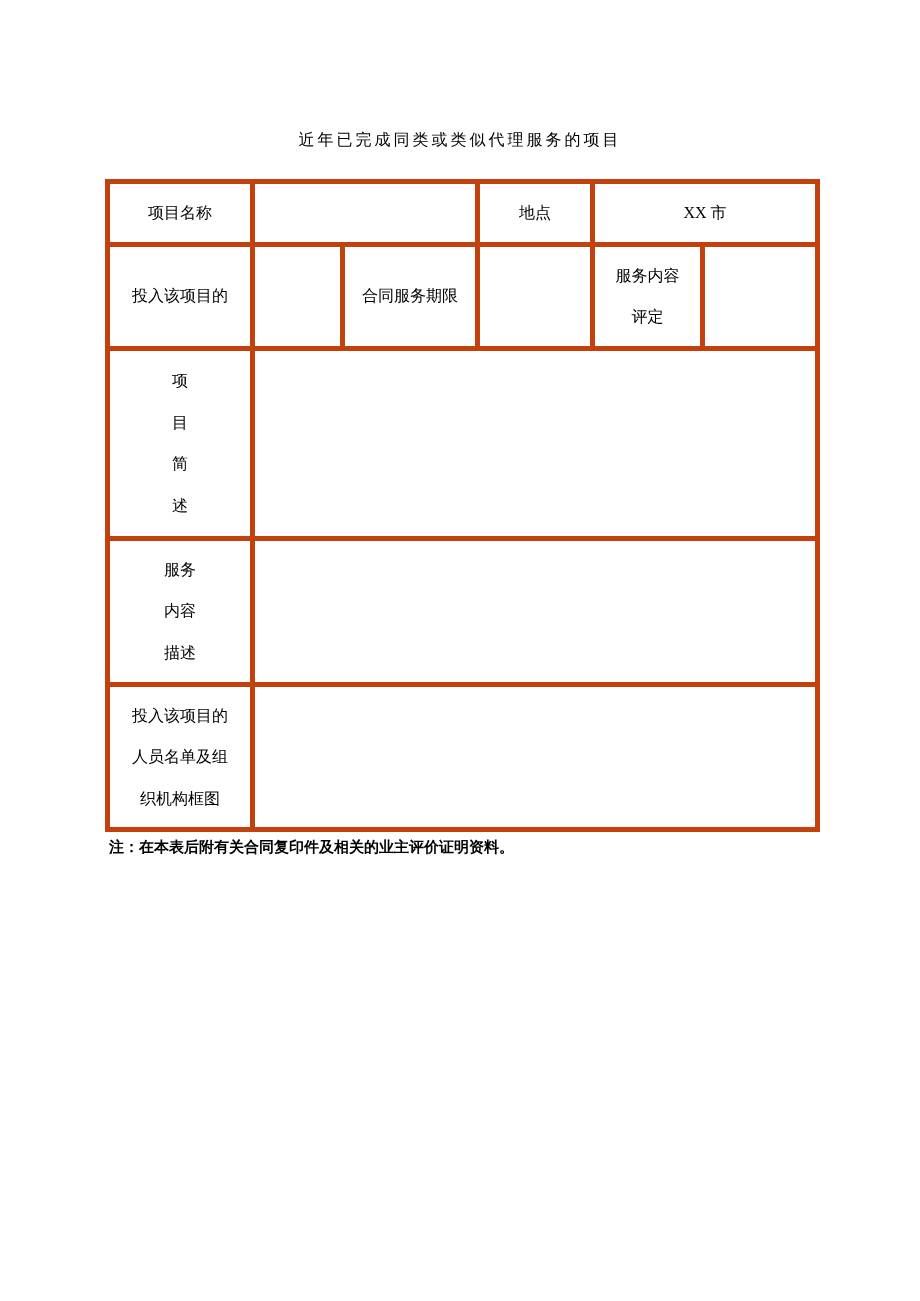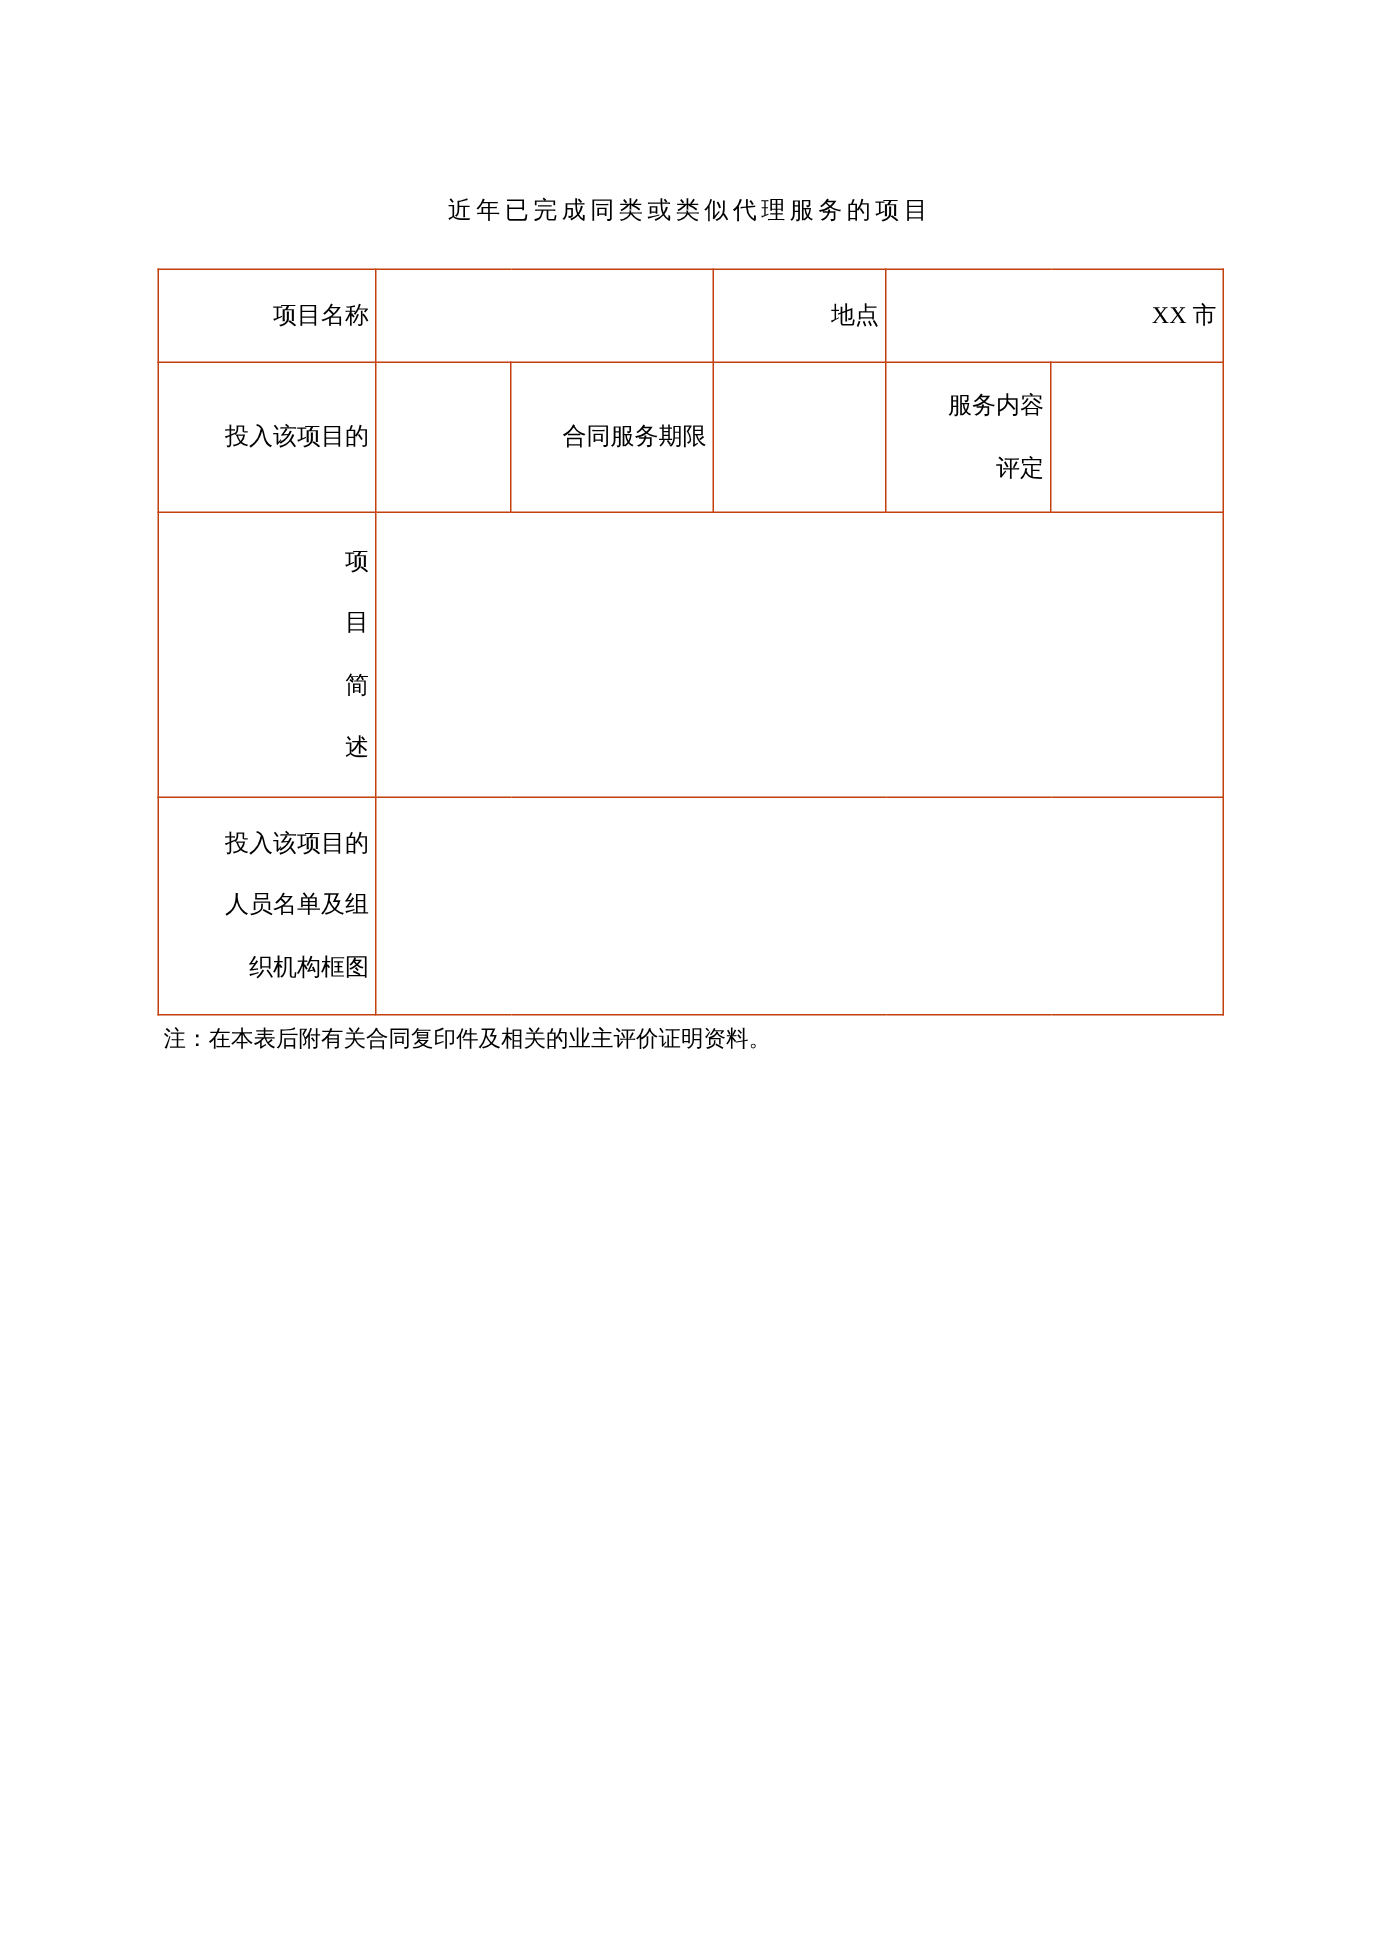--- a/index.html
+++ b/index.html
@@ -27,9 +27,9 @@
       table-layout: fixed;
     }
     td {
-      border: 1px solid #c2410c;
+      border: 5px solid #c2410c;
       font-size: 16px;
-      text-align: right;
+      text-align: center;
       vertical-align: middle;
       padding: 8px 4px;
       line-height: 2.6;

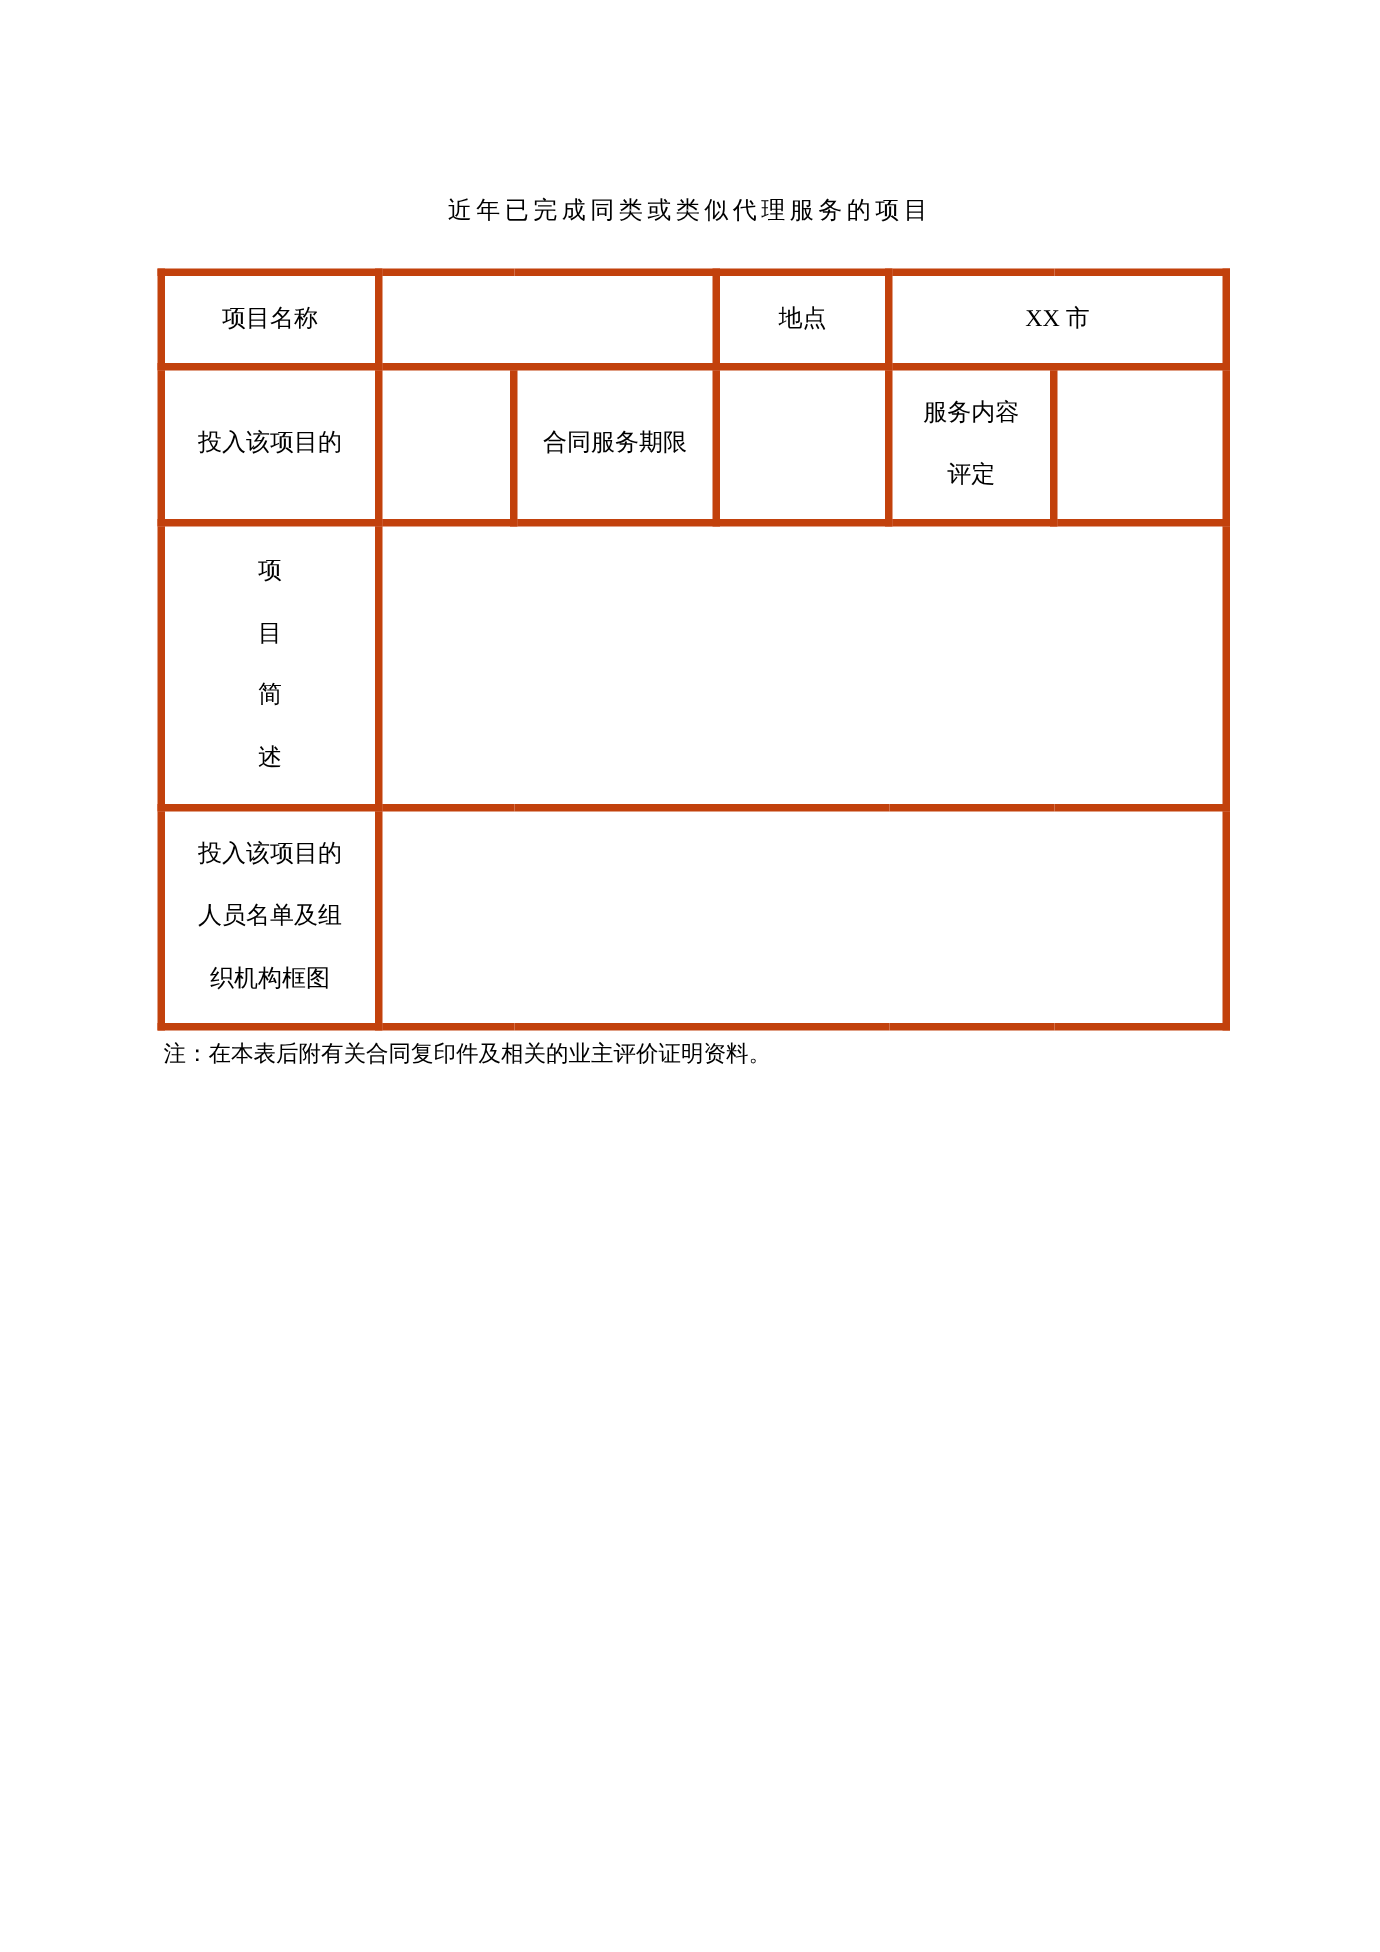--- a/index.html
+++ b/index.html
@@ -89,6 +89,14 @@
     </tr>
     <tr>
       <td class="multiline" style="height:145px">
+        <div>服务</div>
+        <div>内容</div>
+        <div>描述</div>
+      </td>
+      <td colspan="5"></td>
+    </tr>
+    <tr>
+      <td class="multiline" style="height:145px">
         <div>投入该项目的</div>
         <div>人员名单及组</div>
         <div>织机构框图</div>

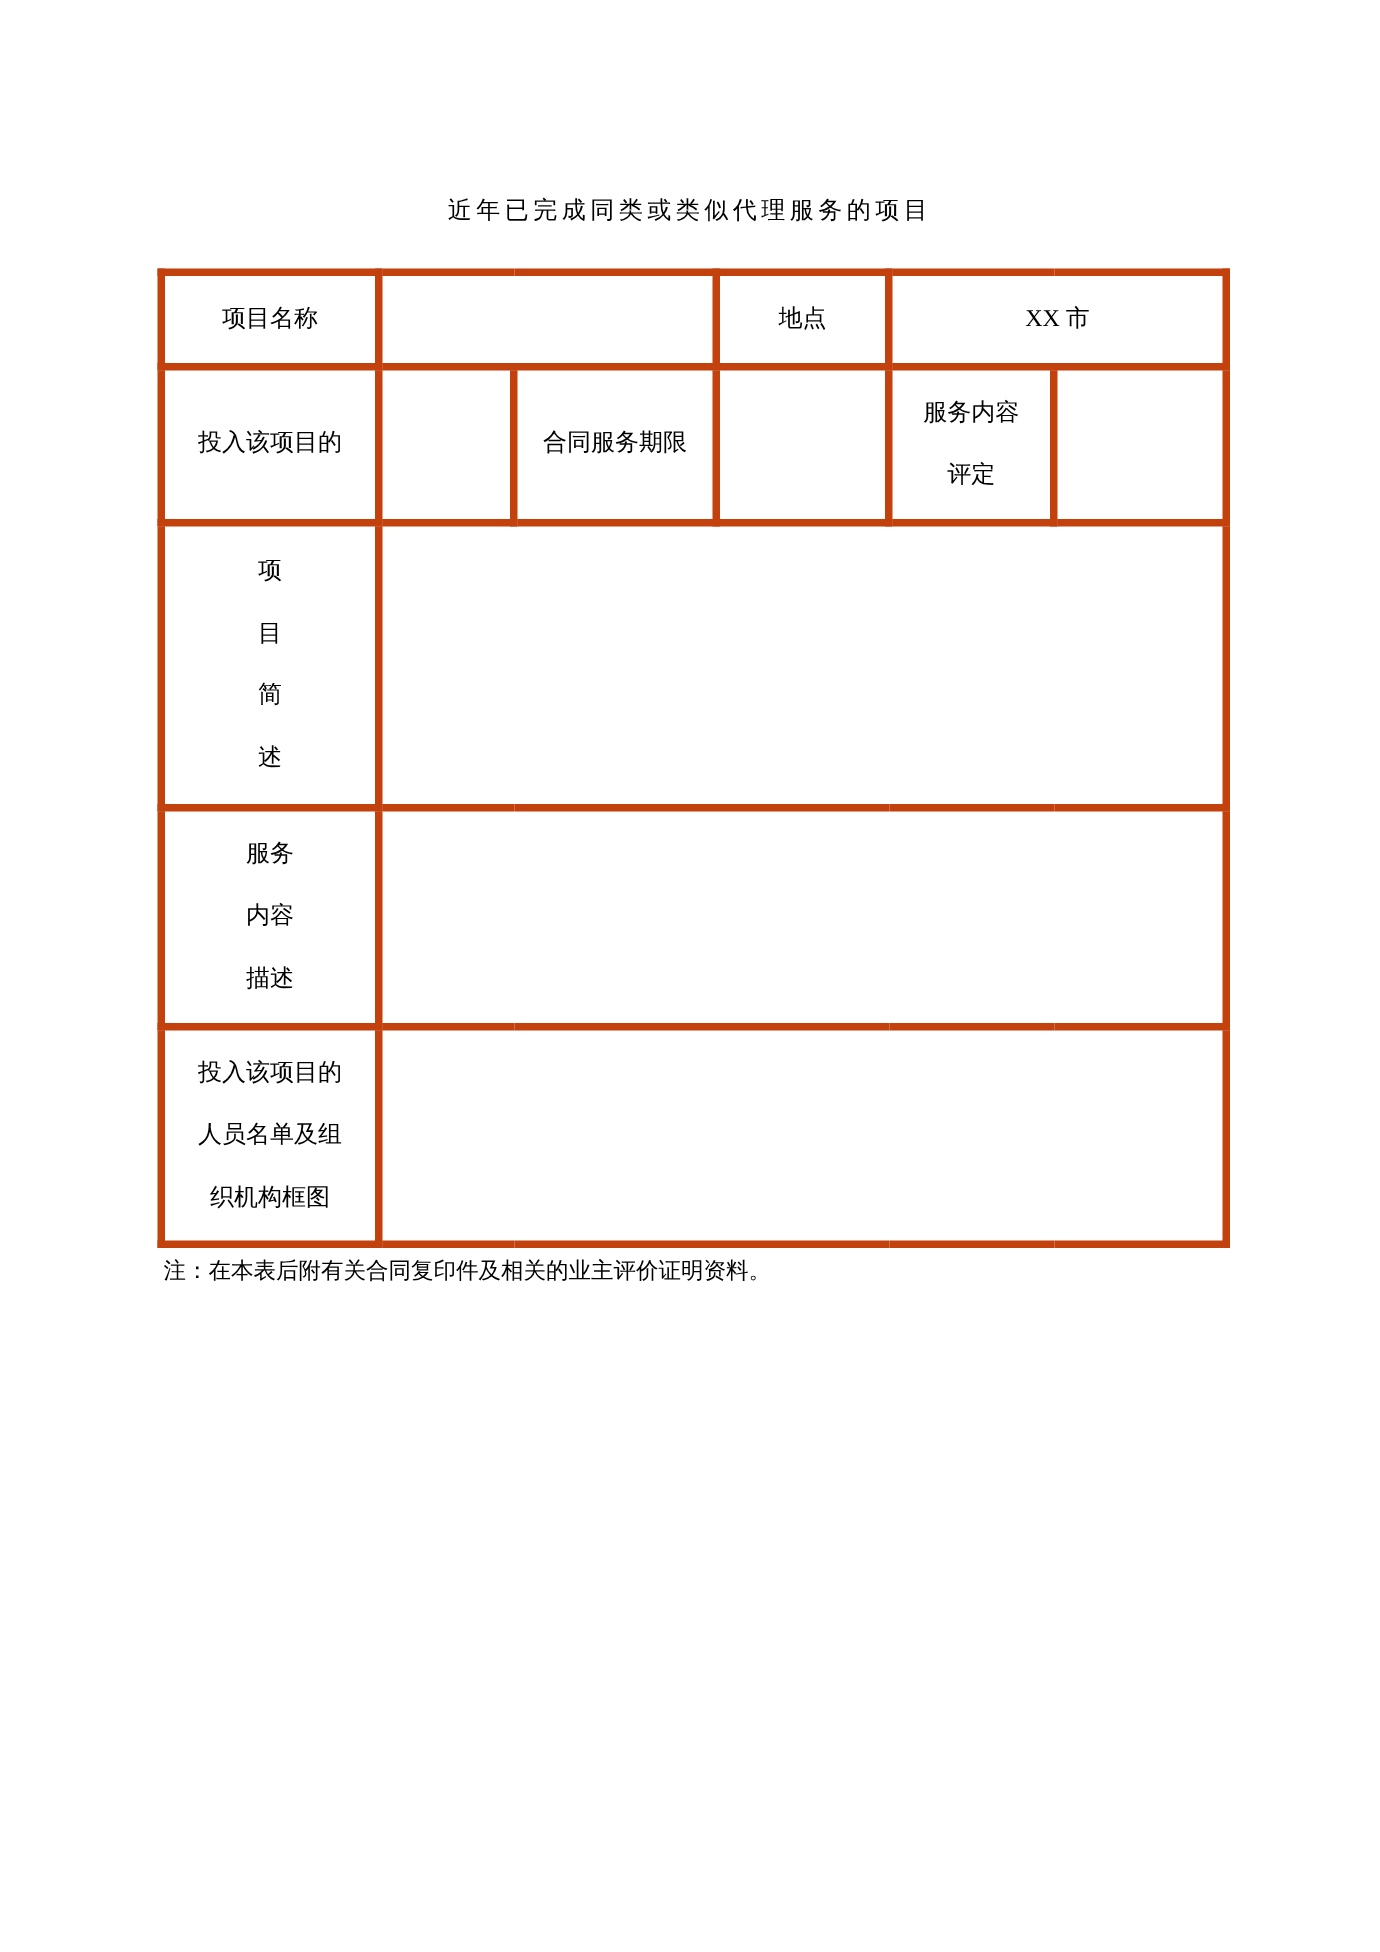--- a/index.html
+++ b/index.html
@@ -41,6 +41,7 @@
       font-size: 15px;
       margin-top: 6px;
       padding-left: 4px;
+      font-weight: bold;
     }
     .multiline {
       line-height: 2.6;

